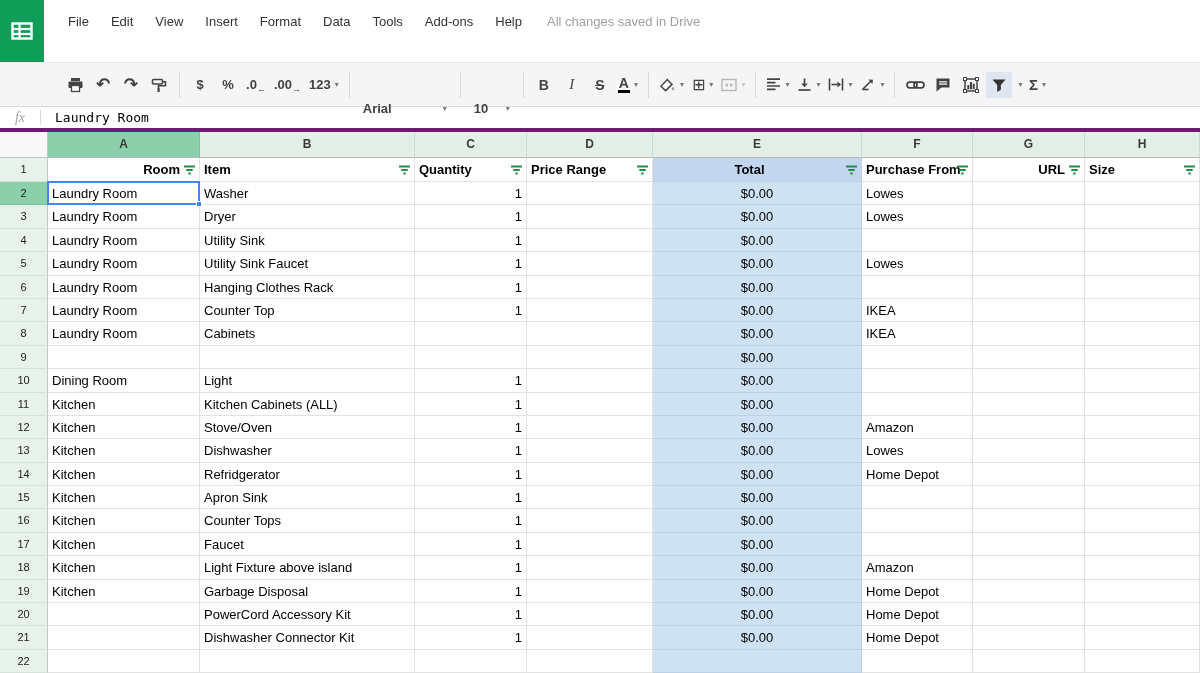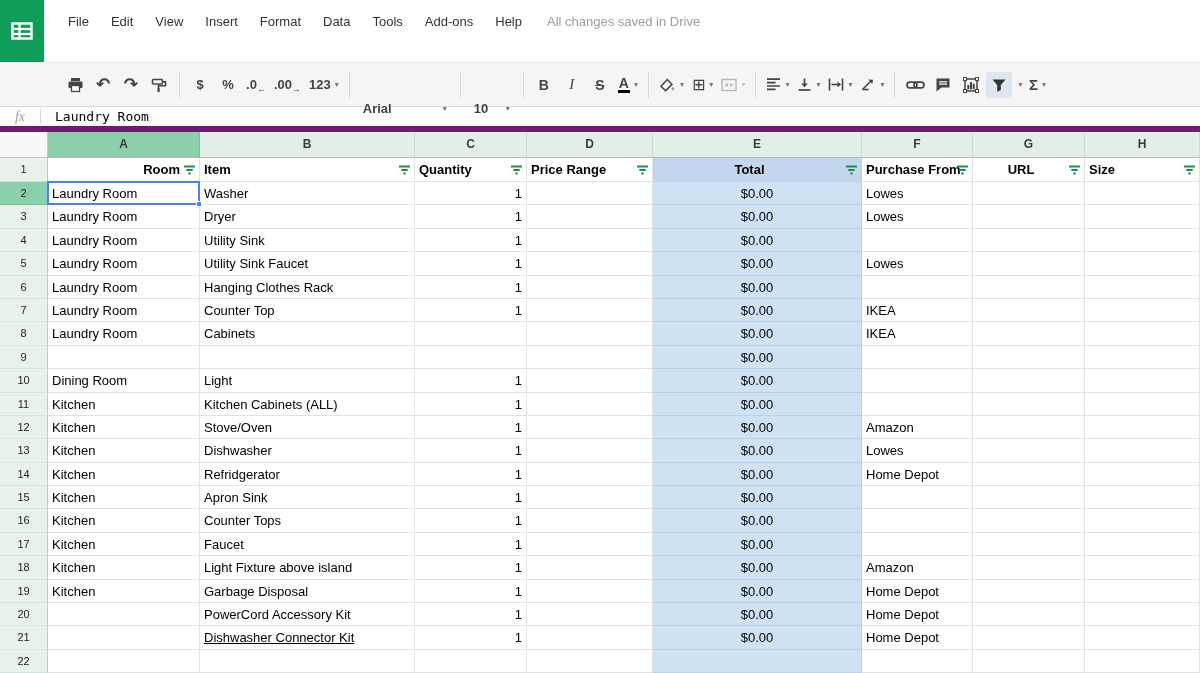--- a/index.html
+++ b/index.html
@@ -43,7 +43,7 @@
   .sum { font-size:15px; font-weight:bold; }
 
   
-  .formula-bar { height:25px; background:#fff; border-bottom:6px solid #701a75; display:flex; align-items:center; }
+  .formula-bar { height:25px; background:#fff; border-bottom:4px solid #701a75; display:flex; align-items:center; }
   .fx { font-family:"Liberation Serif","DejaVu Serif",serif; font-style:italic; color:#9e9e9e; font-size:14px; width:40px; text-align:center; flex:none; }
   .fx-sep { width:1px; height:15px; background:#d9d9d9; flex:none; }
   .formula-input { font-family:"DejaVu Sans Mono","Liberation Mono",monospace; font-size:13px; color:#000; padding-left:14px; flex:1; cursor:text; }

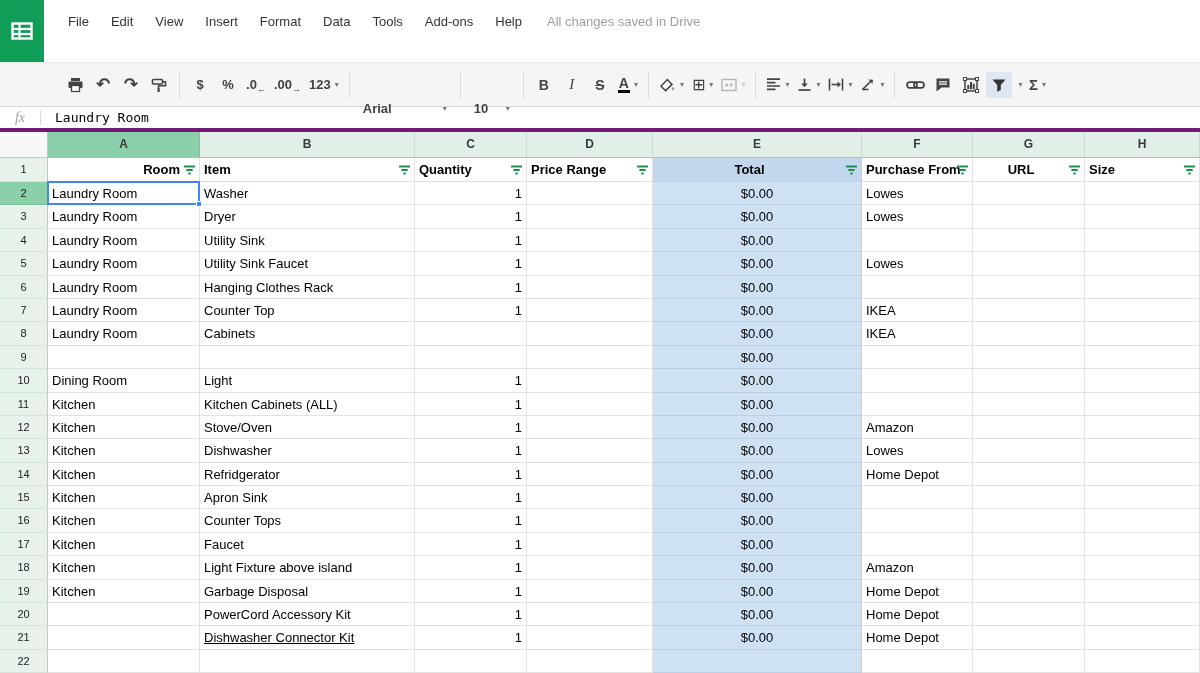--- a/index.html
+++ b/index.html
@@ -305,7 +305,7 @@
                 <path d="M1 2.5h11 M3.3 6h6.4 M5.3 9.5h2.4" stroke="#1e8e4e" stroke-width="1.8" fill="none"></path>
               </svg>
             </span></div>
-          <div class="cell header-cell" style="width: 112px; text-align: center;"><span>URL</span><span class="filter-ic">
+          <div class="cell header-cell" style="width: 112px; text-align: right;"><span>URL</span><span class="filter-ic">
               <svg width="13" height="12" viewBox="0 0 13 12">
                 <path d="M1 2.5h11 M3.3 6h6.4 M5.3 9.5h2.4" stroke="#1e8e4e" stroke-width="1.8" fill="none"></path>
               </svg>

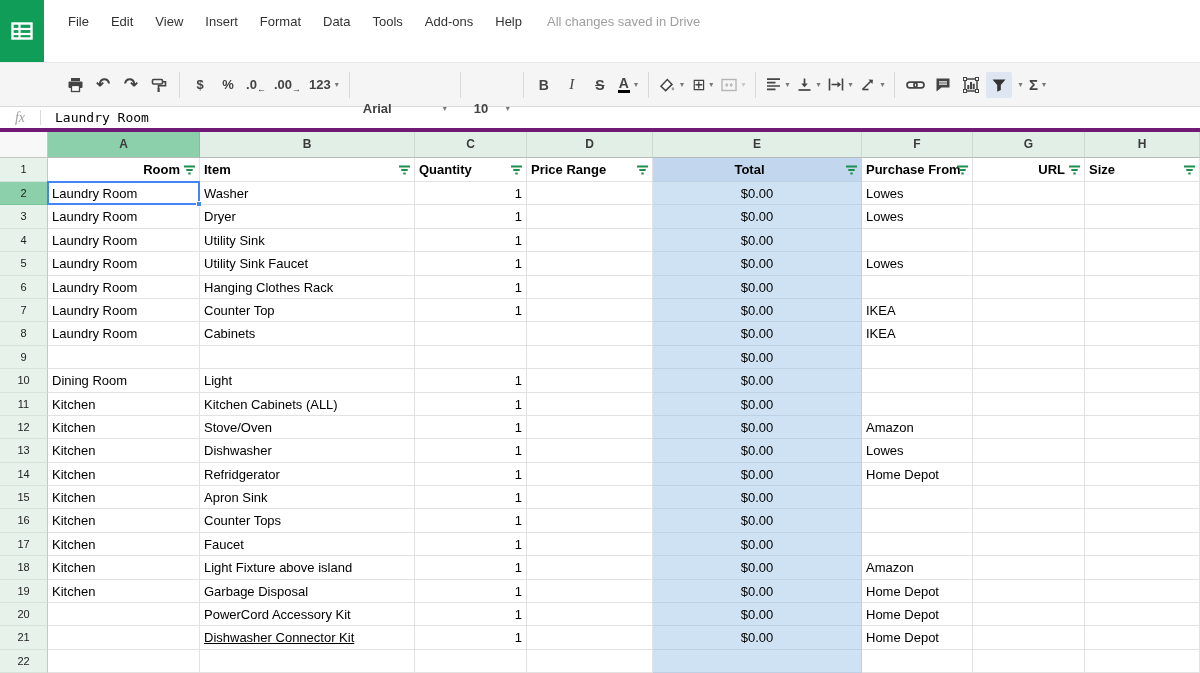--- a/index.html
+++ b/index.html
@@ -528,7 +528,7 @@
         <div class="grid-row data-row">
           <div class="row-num" style="line-height: 22px;">21</div>
           <div class="cell" style="width: 152px;"></div>
-          <div class="cell" style="width: 215px; text-decoration: underline;">Dishwasher Connector Kit</div>
+          <div class="cell" style="width: 215px;">Dishwasher Connector Kit</div>
           <div class="cell" style="width: 112px; text-align: right;">1</div>
           <div class="cell" style="width: 126px;"></div>
           <div class="cell hl" style="width: 209px; text-align: center;">$0.00</div>

